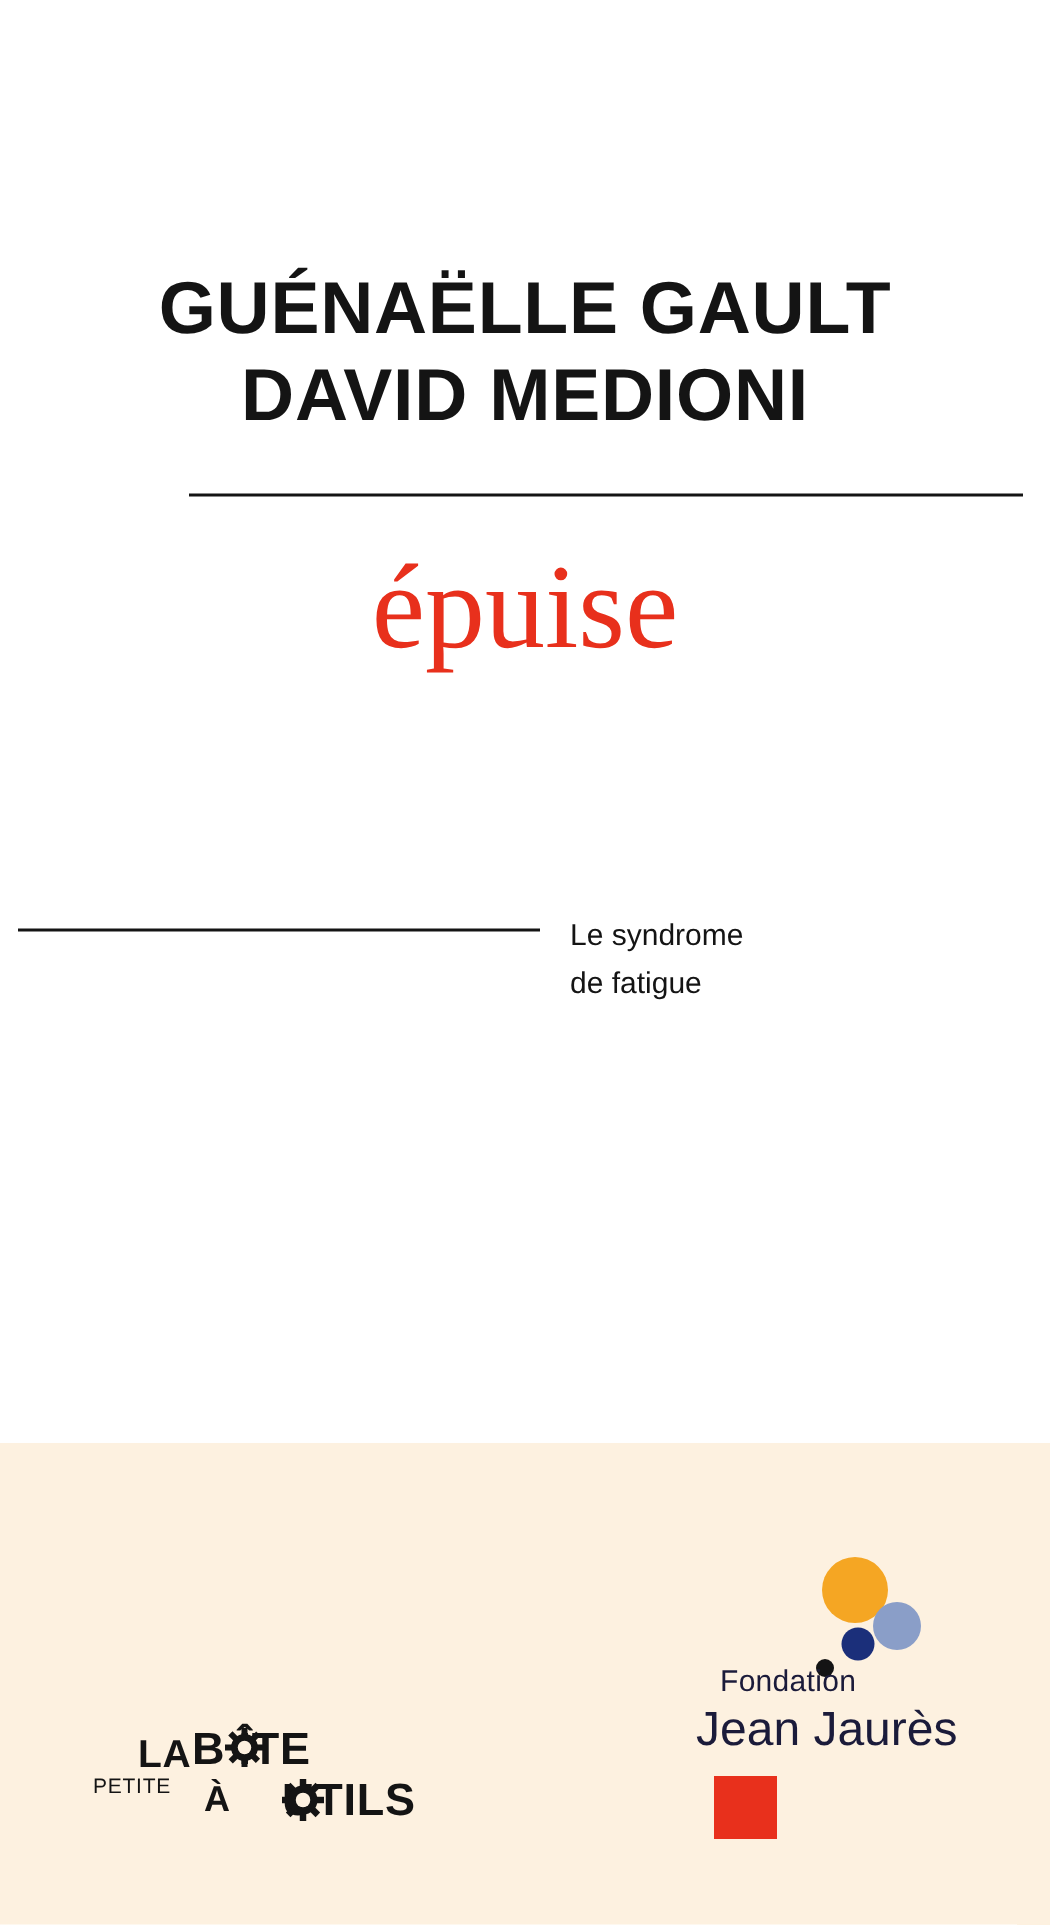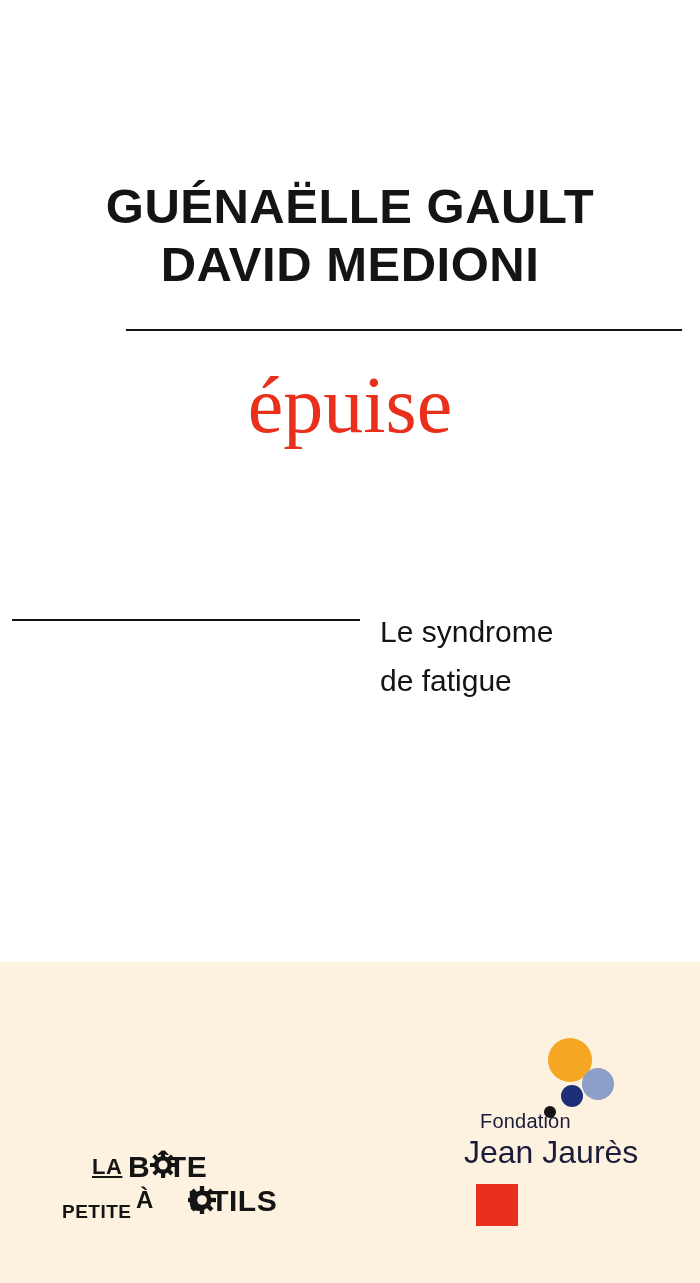--- a/index.html
+++ b/index.html
@@ -85,7 +85,7 @@
     top: 608px;
     width: 300px;
     color: #141414;
-    font-size: 30px;
+    font-size: 20px;
     line-height: 1.62;
     font-weight: normal;
   }

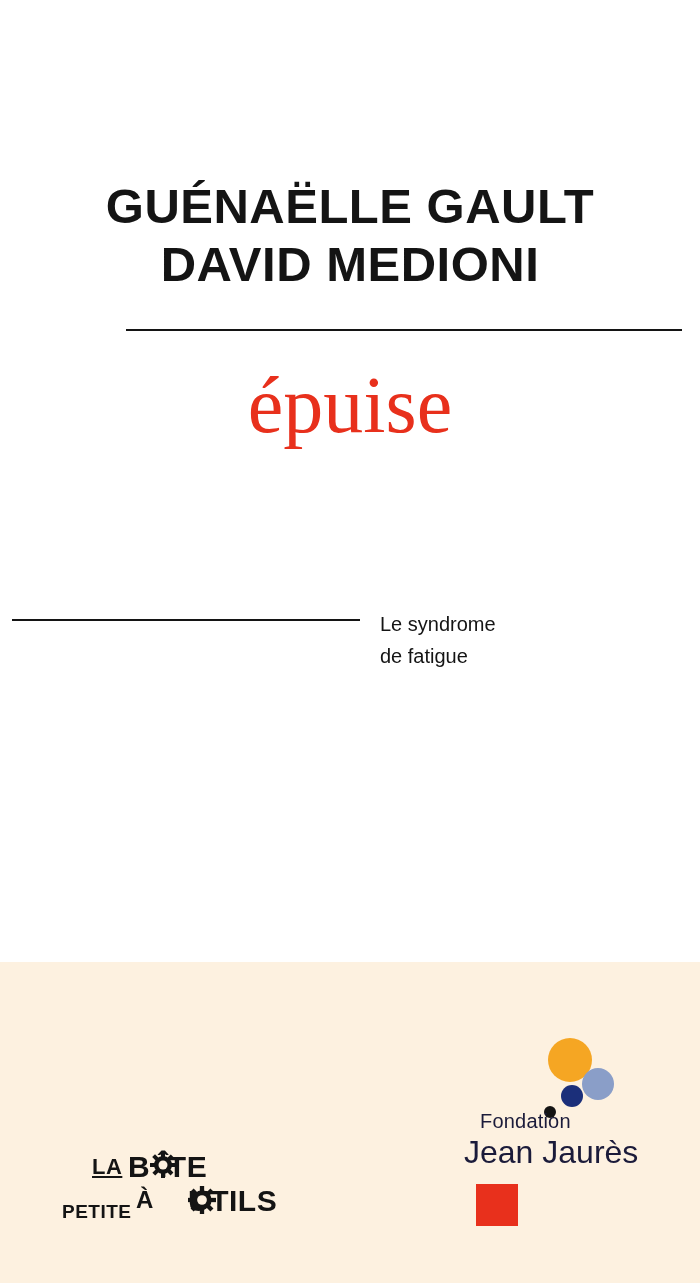--- a/index.html
+++ b/index.html
@@ -107,10 +107,9 @@
     position: absolute;
     left: 30px;
     top: 6px;
-    font-size: 22px;
-    font-weight: bold;
-    letter-spacing: 0.5px;
-    text-decoration: underline;
+    font-size: 26px;
+    font-weight: bold;
+    letter-spacing: 0.5px;
   }
   .collection-logo .cl-boite {
     position: absolute;

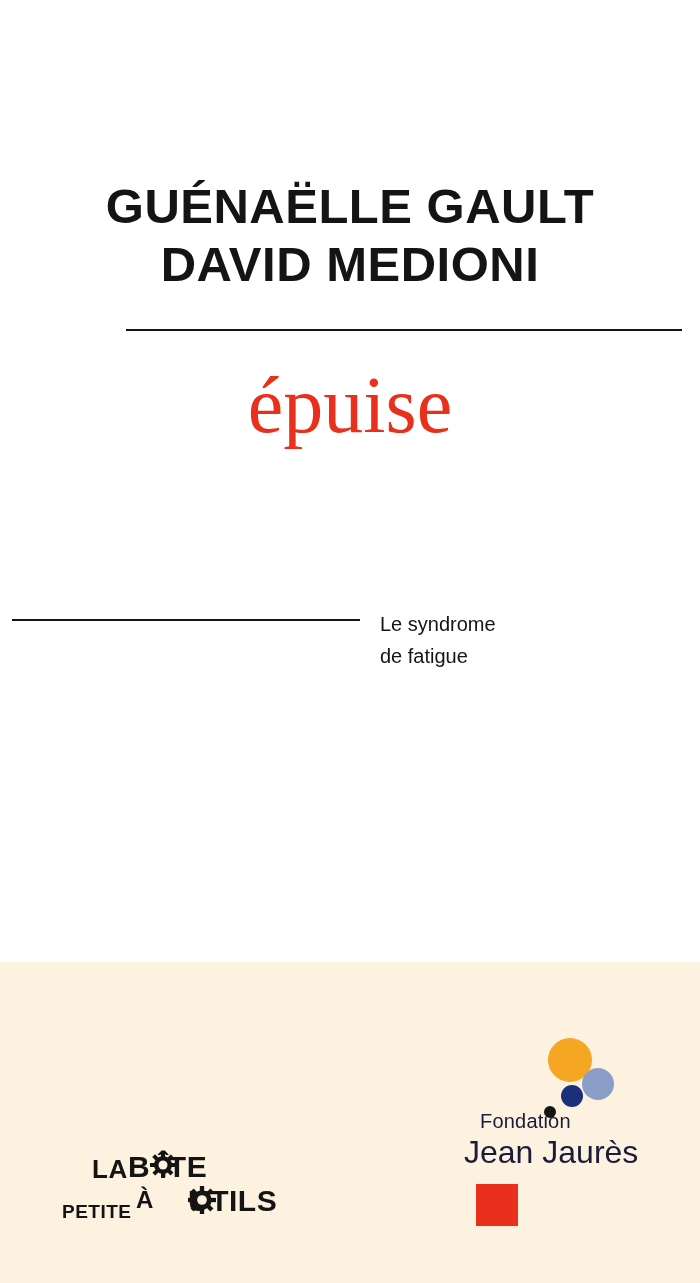--- a/index.html
+++ b/index.html
@@ -122,9 +122,9 @@
   .collection-logo .cl-petite {
     position: absolute;
     left: 0px;
-    top: 53px;
-    font-size: 19px;
-    font-weight: bold;
+    top: 34px;
+    font-size: 14px;
+    font-weight: normal;
     letter-spacing: 0.5px;
   }
   .collection-logo .cl-a {

